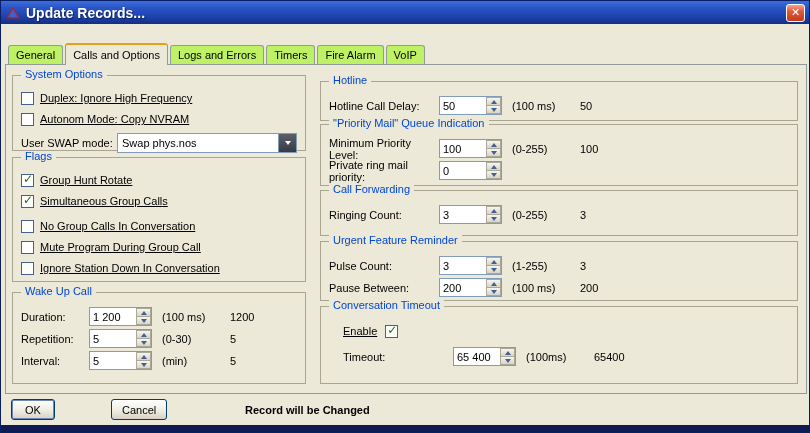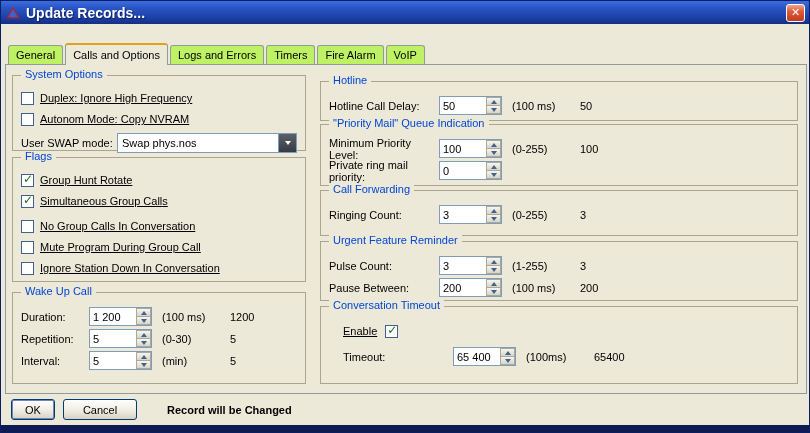--- a/index.html
+++ b/index.html
@@ -86,7 +86,7 @@
   .flags-gap { height:4px; }
 
   
-  .footer { position:absolute; top:398px; left:10px; right:10px; display:flex; align-items:center; }
+  .footer { position:absolute; top:398px; left:10px; right:10px; display:flex; align-items:center;gap:48px; }
   .btn { height:21px; border:1px solid #003C74; border-radius:3px; font:inherit;
          background:linear-gradient(180deg,#FFFFFF 0%,#EFEDE2 55%,#D8D0C4 100%);
          padding:0 10px; cursor:default; }

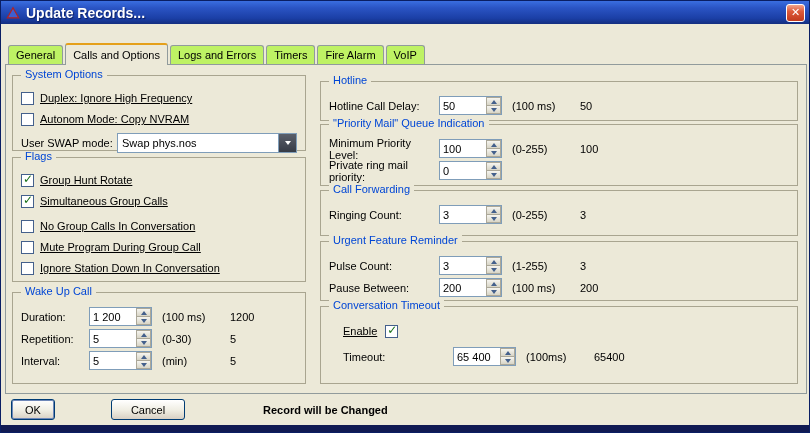--- a/index.html
+++ b/index.html
@@ -91,7 +91,7 @@
          background:linear-gradient(180deg,#FFFFFF 0%,#EFEDE2 55%,#D8D0C4 100%);
          padding:0 10px; cursor:default; }
   .btn-ok { width:44px; box-shadow:0 0 0 1px #6E87B8 inset; margin-right:8px; }
-  .btn-cancel { width:74px; }
+  .btn-cancel { width:56px; }
   .status { margin-left:30px;font-weight:bold; }
 
   .bottom-edge { position:absolute; bottom:0; left:0; right:0; height:7px; background:#101A52; }

